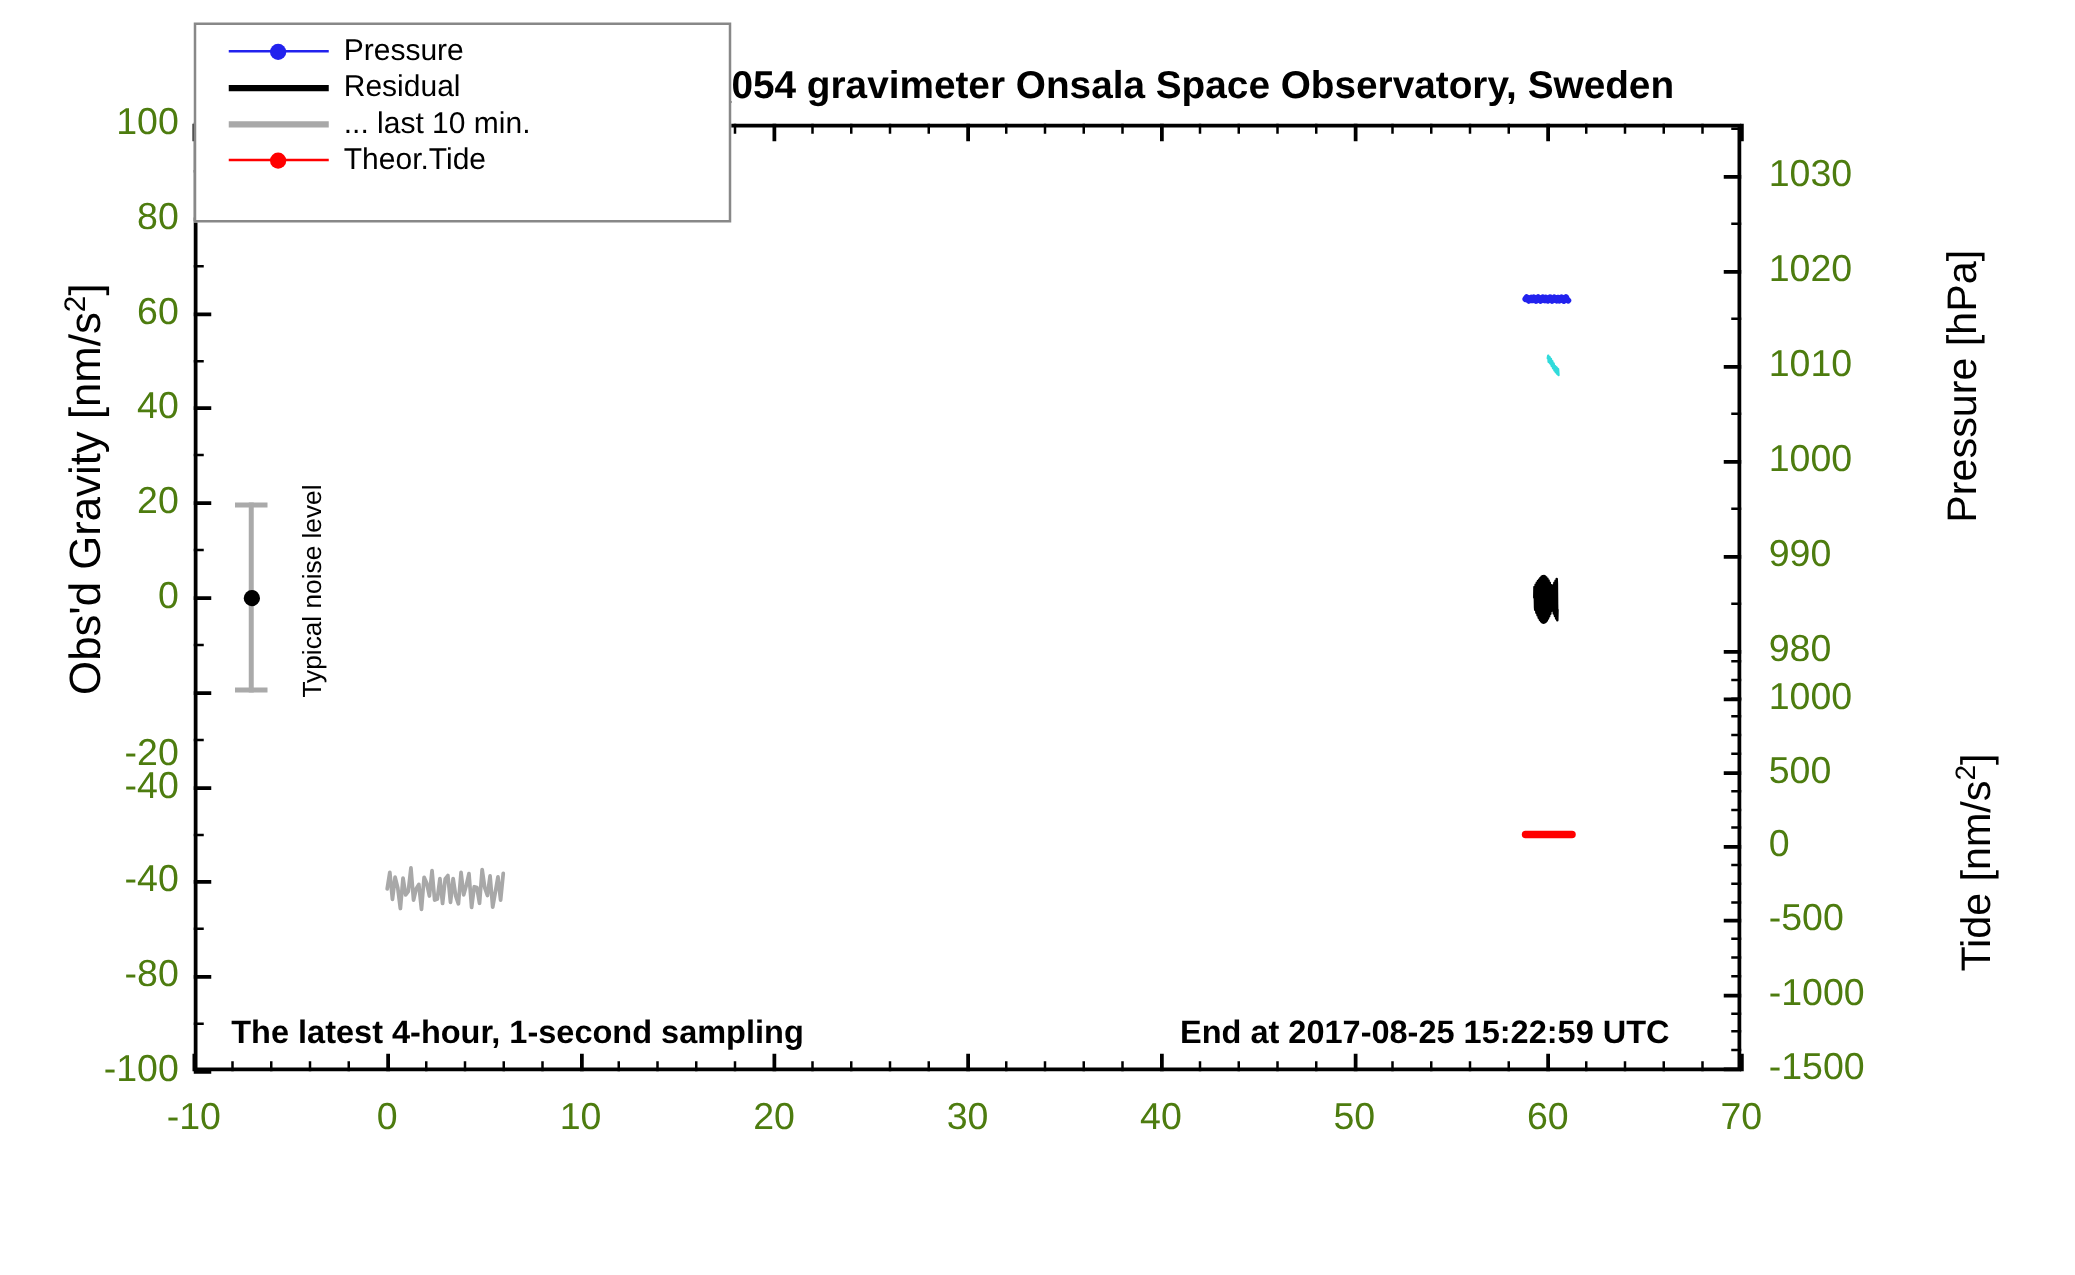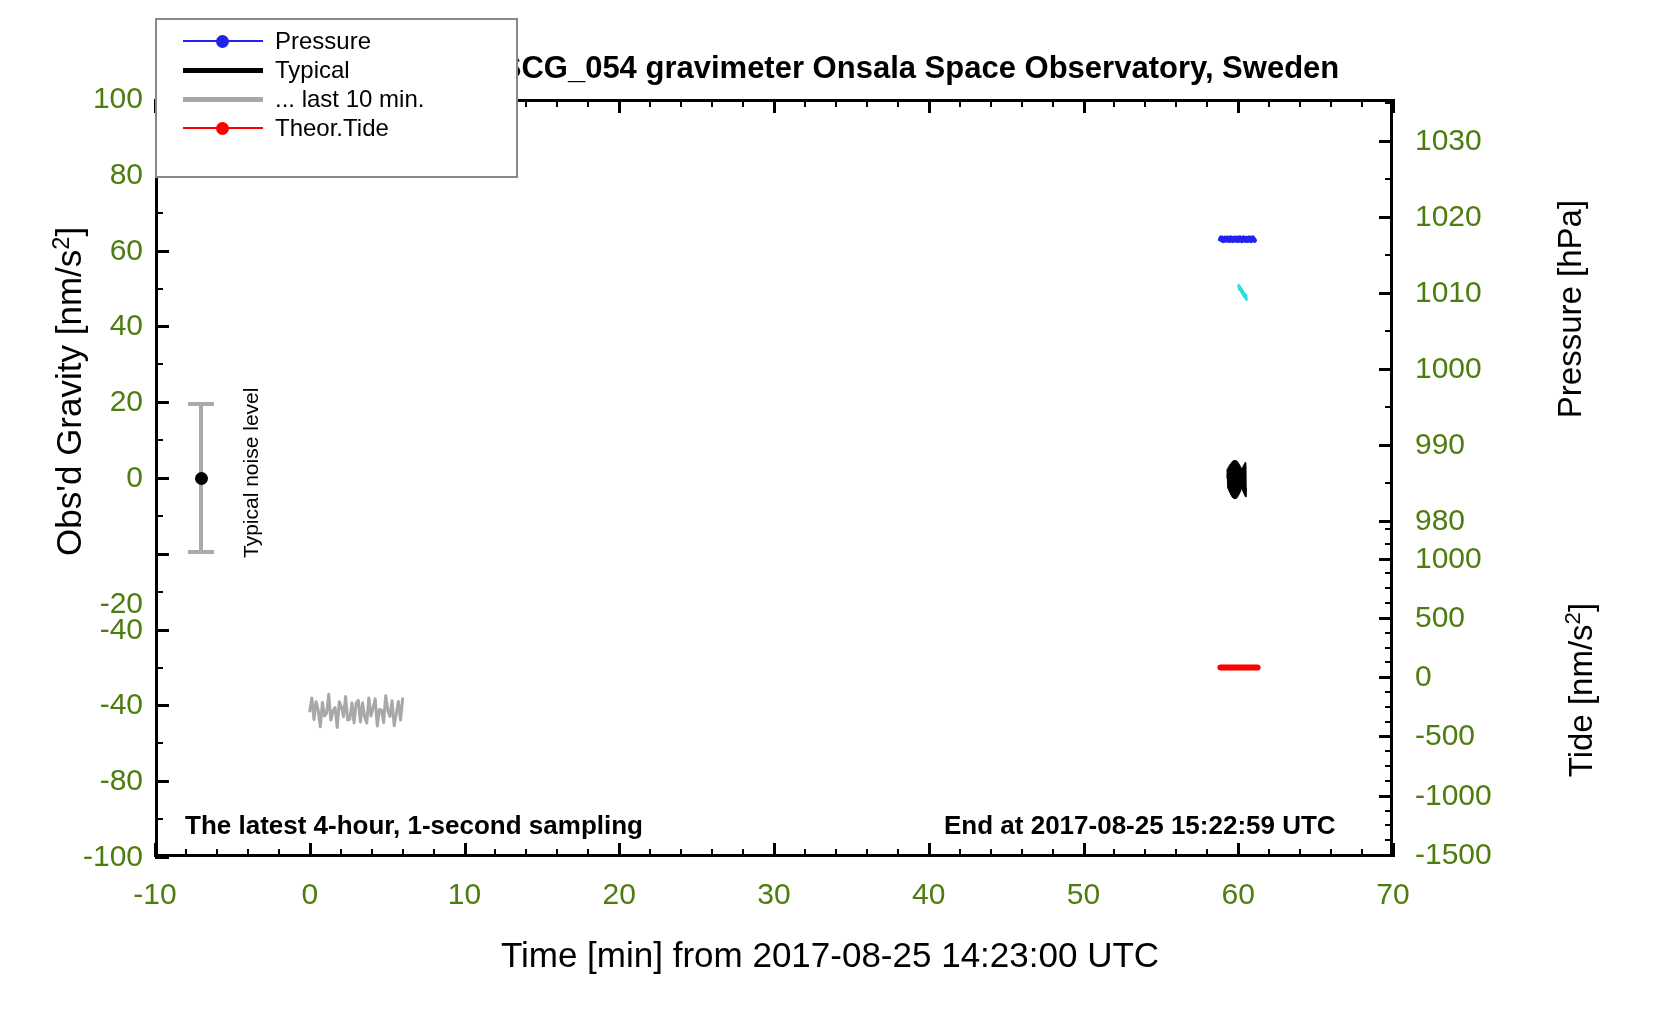--- a/index.html
+++ b/index.html
@@ -57,7 +57,7 @@
 
   
   #legend{
-    position:absolute;left:155px;top:18px;width:363px;height:160px;
+    position:absolute;left:155px;top:18px;width:430px;height:160px;
     border:2px solid #888;background:#fff;box-sizing:border-box;
     padding:6px 0 0 0;z-index:40;
   }

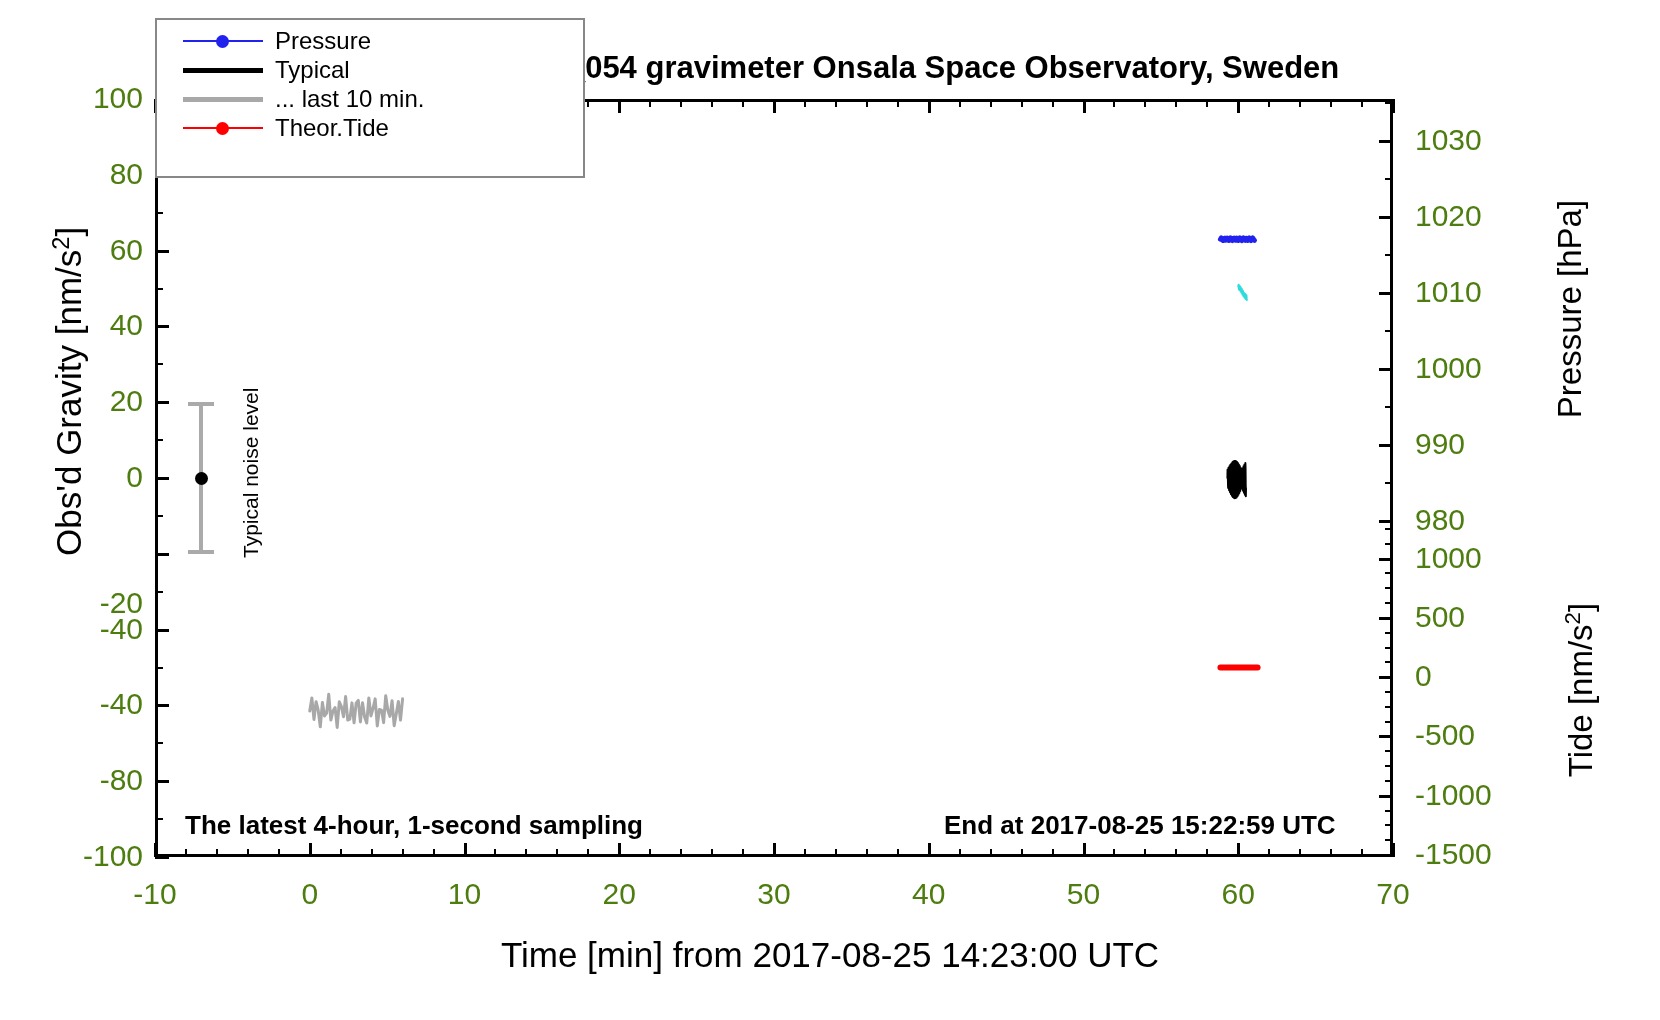--- a/index.html
+++ b/index.html
@@ -326,7 +326,7 @@
           <div class="legend-key">
             <div class="legend-line thick" style="background: rgb(0, 0, 0);"></div>
           </div>
-          <div class="legend-text">Typical</div>
+          <div class="legend-text">Residual</div>
         </div>
         <div class="legend-row">
           <div class="legend-key">

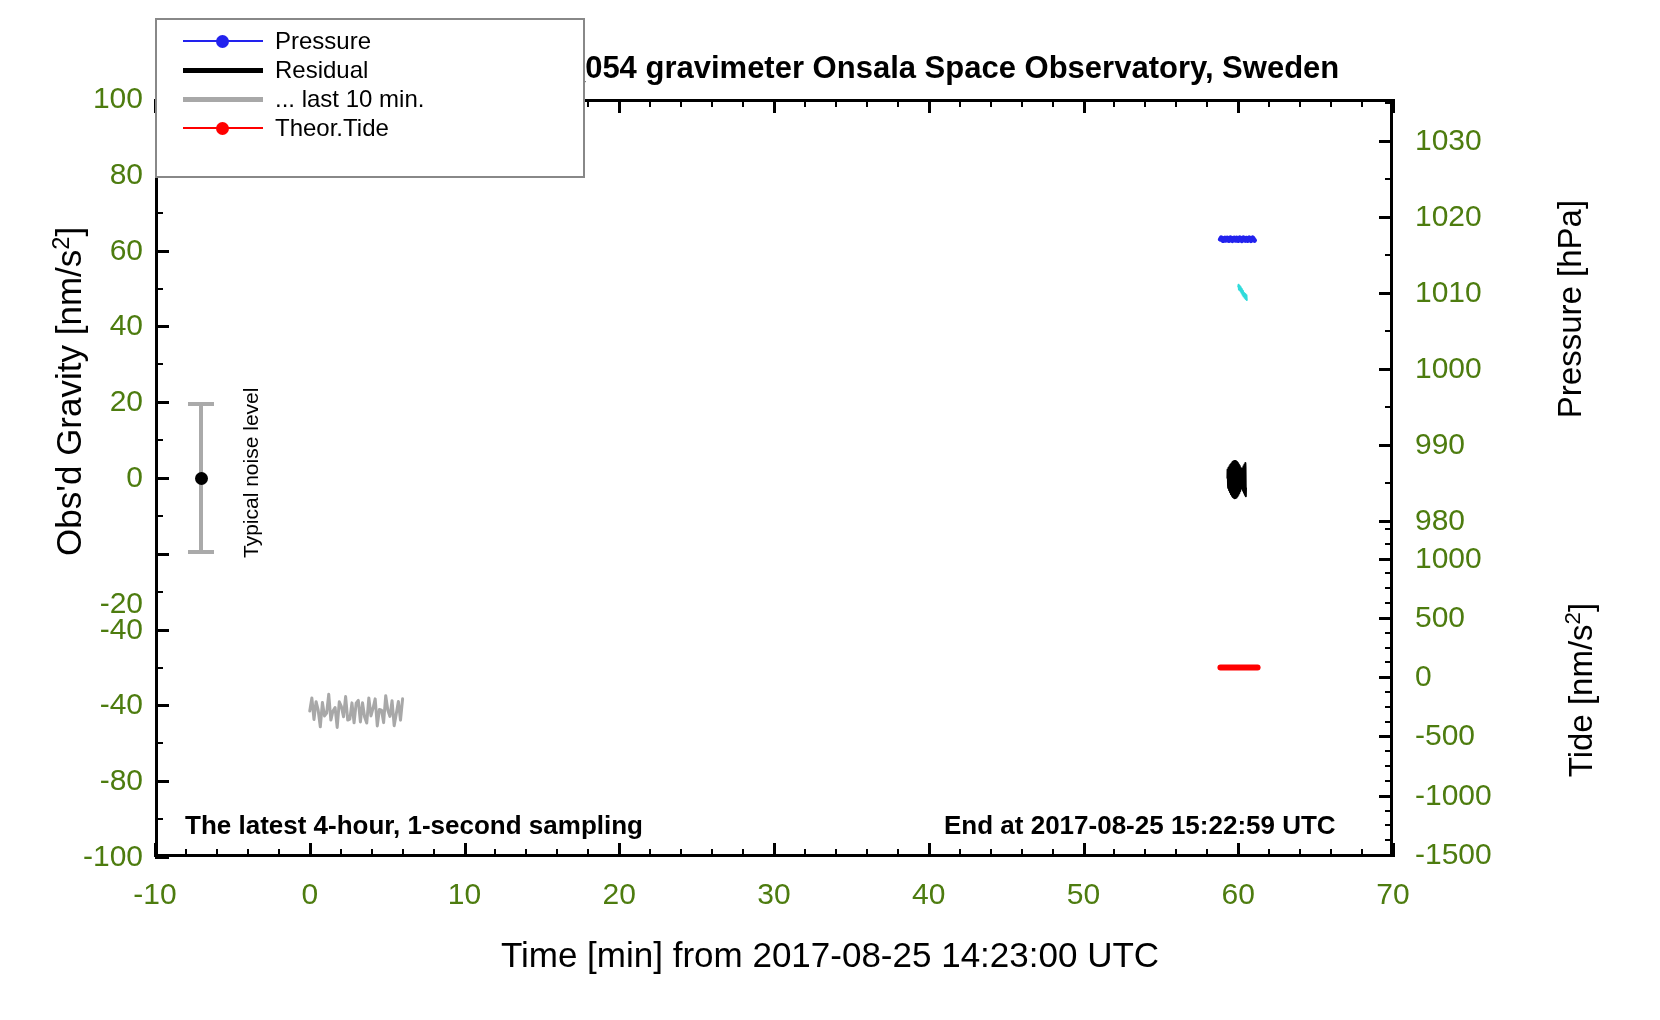--- a/index.html
+++ b/index.html
@@ -290,7 +290,6 @@
     <span>Tide [nm/s</span><span class="sup">2</span><span>]</span>
   </div>
 
-  <div id="xlabel">Time [min] from 2017-08-25 14:23:00 UTC</div>
 
   <svg class="overlay" id="data-overlay" width="1660" height="1020">
     <g id="series-group">

